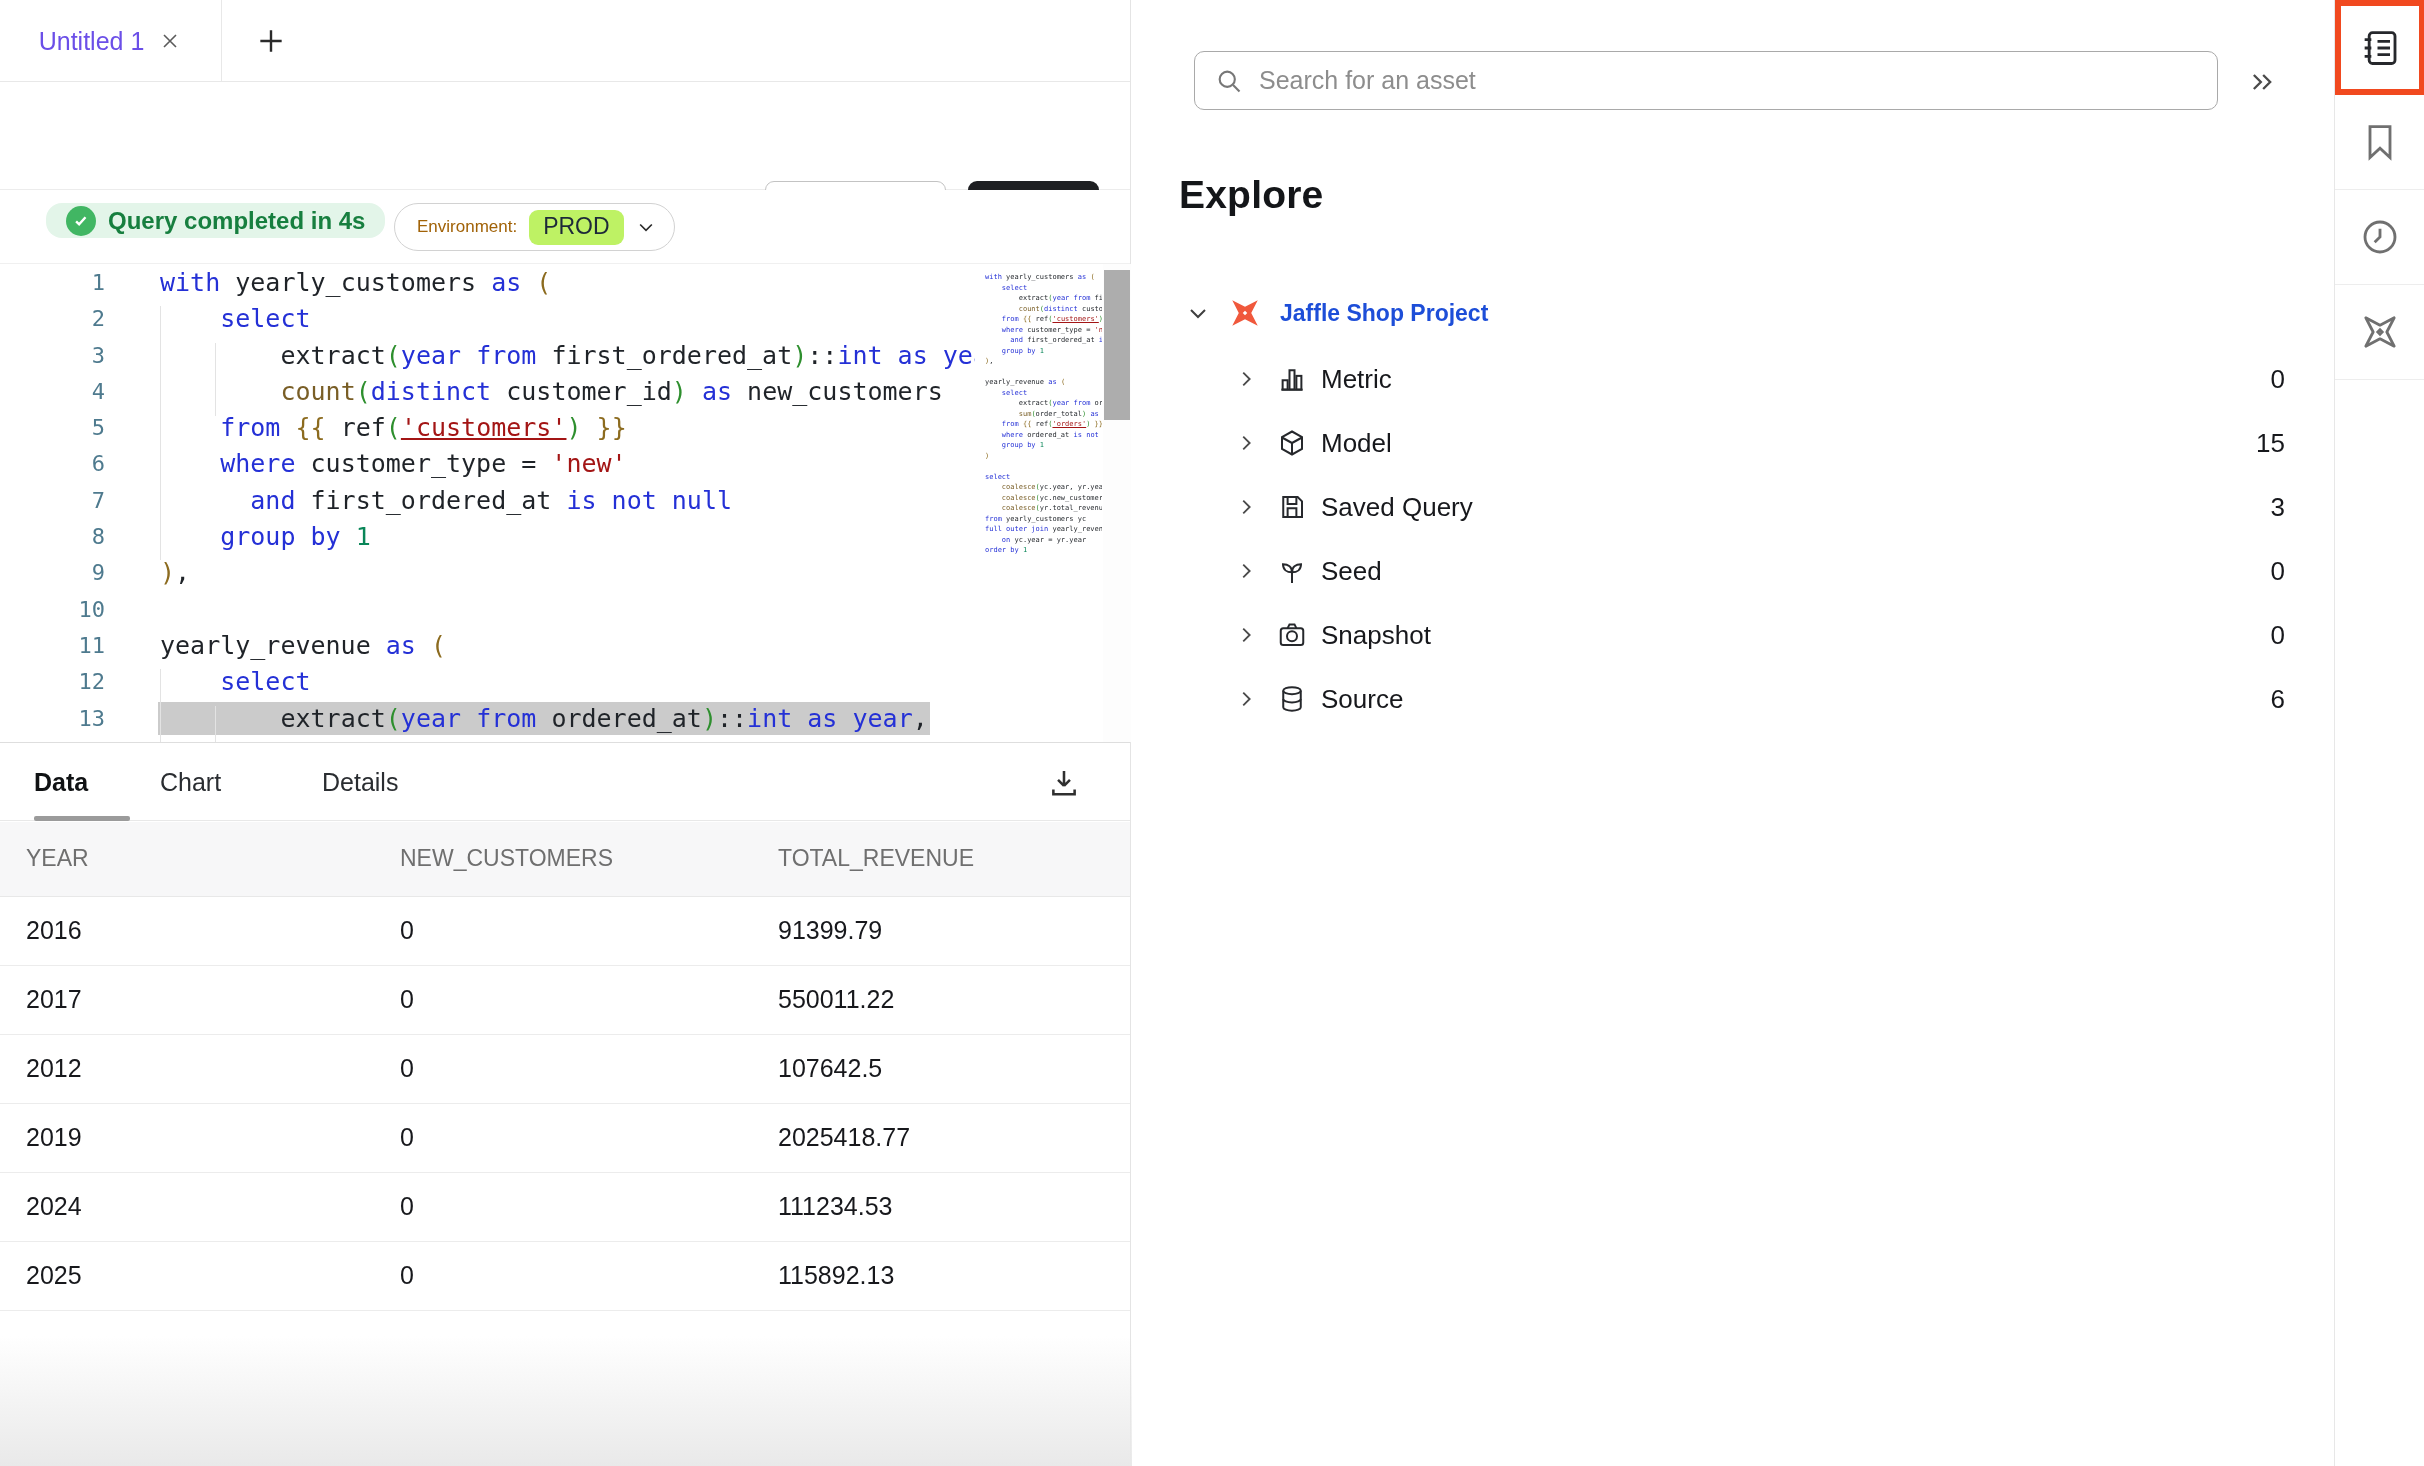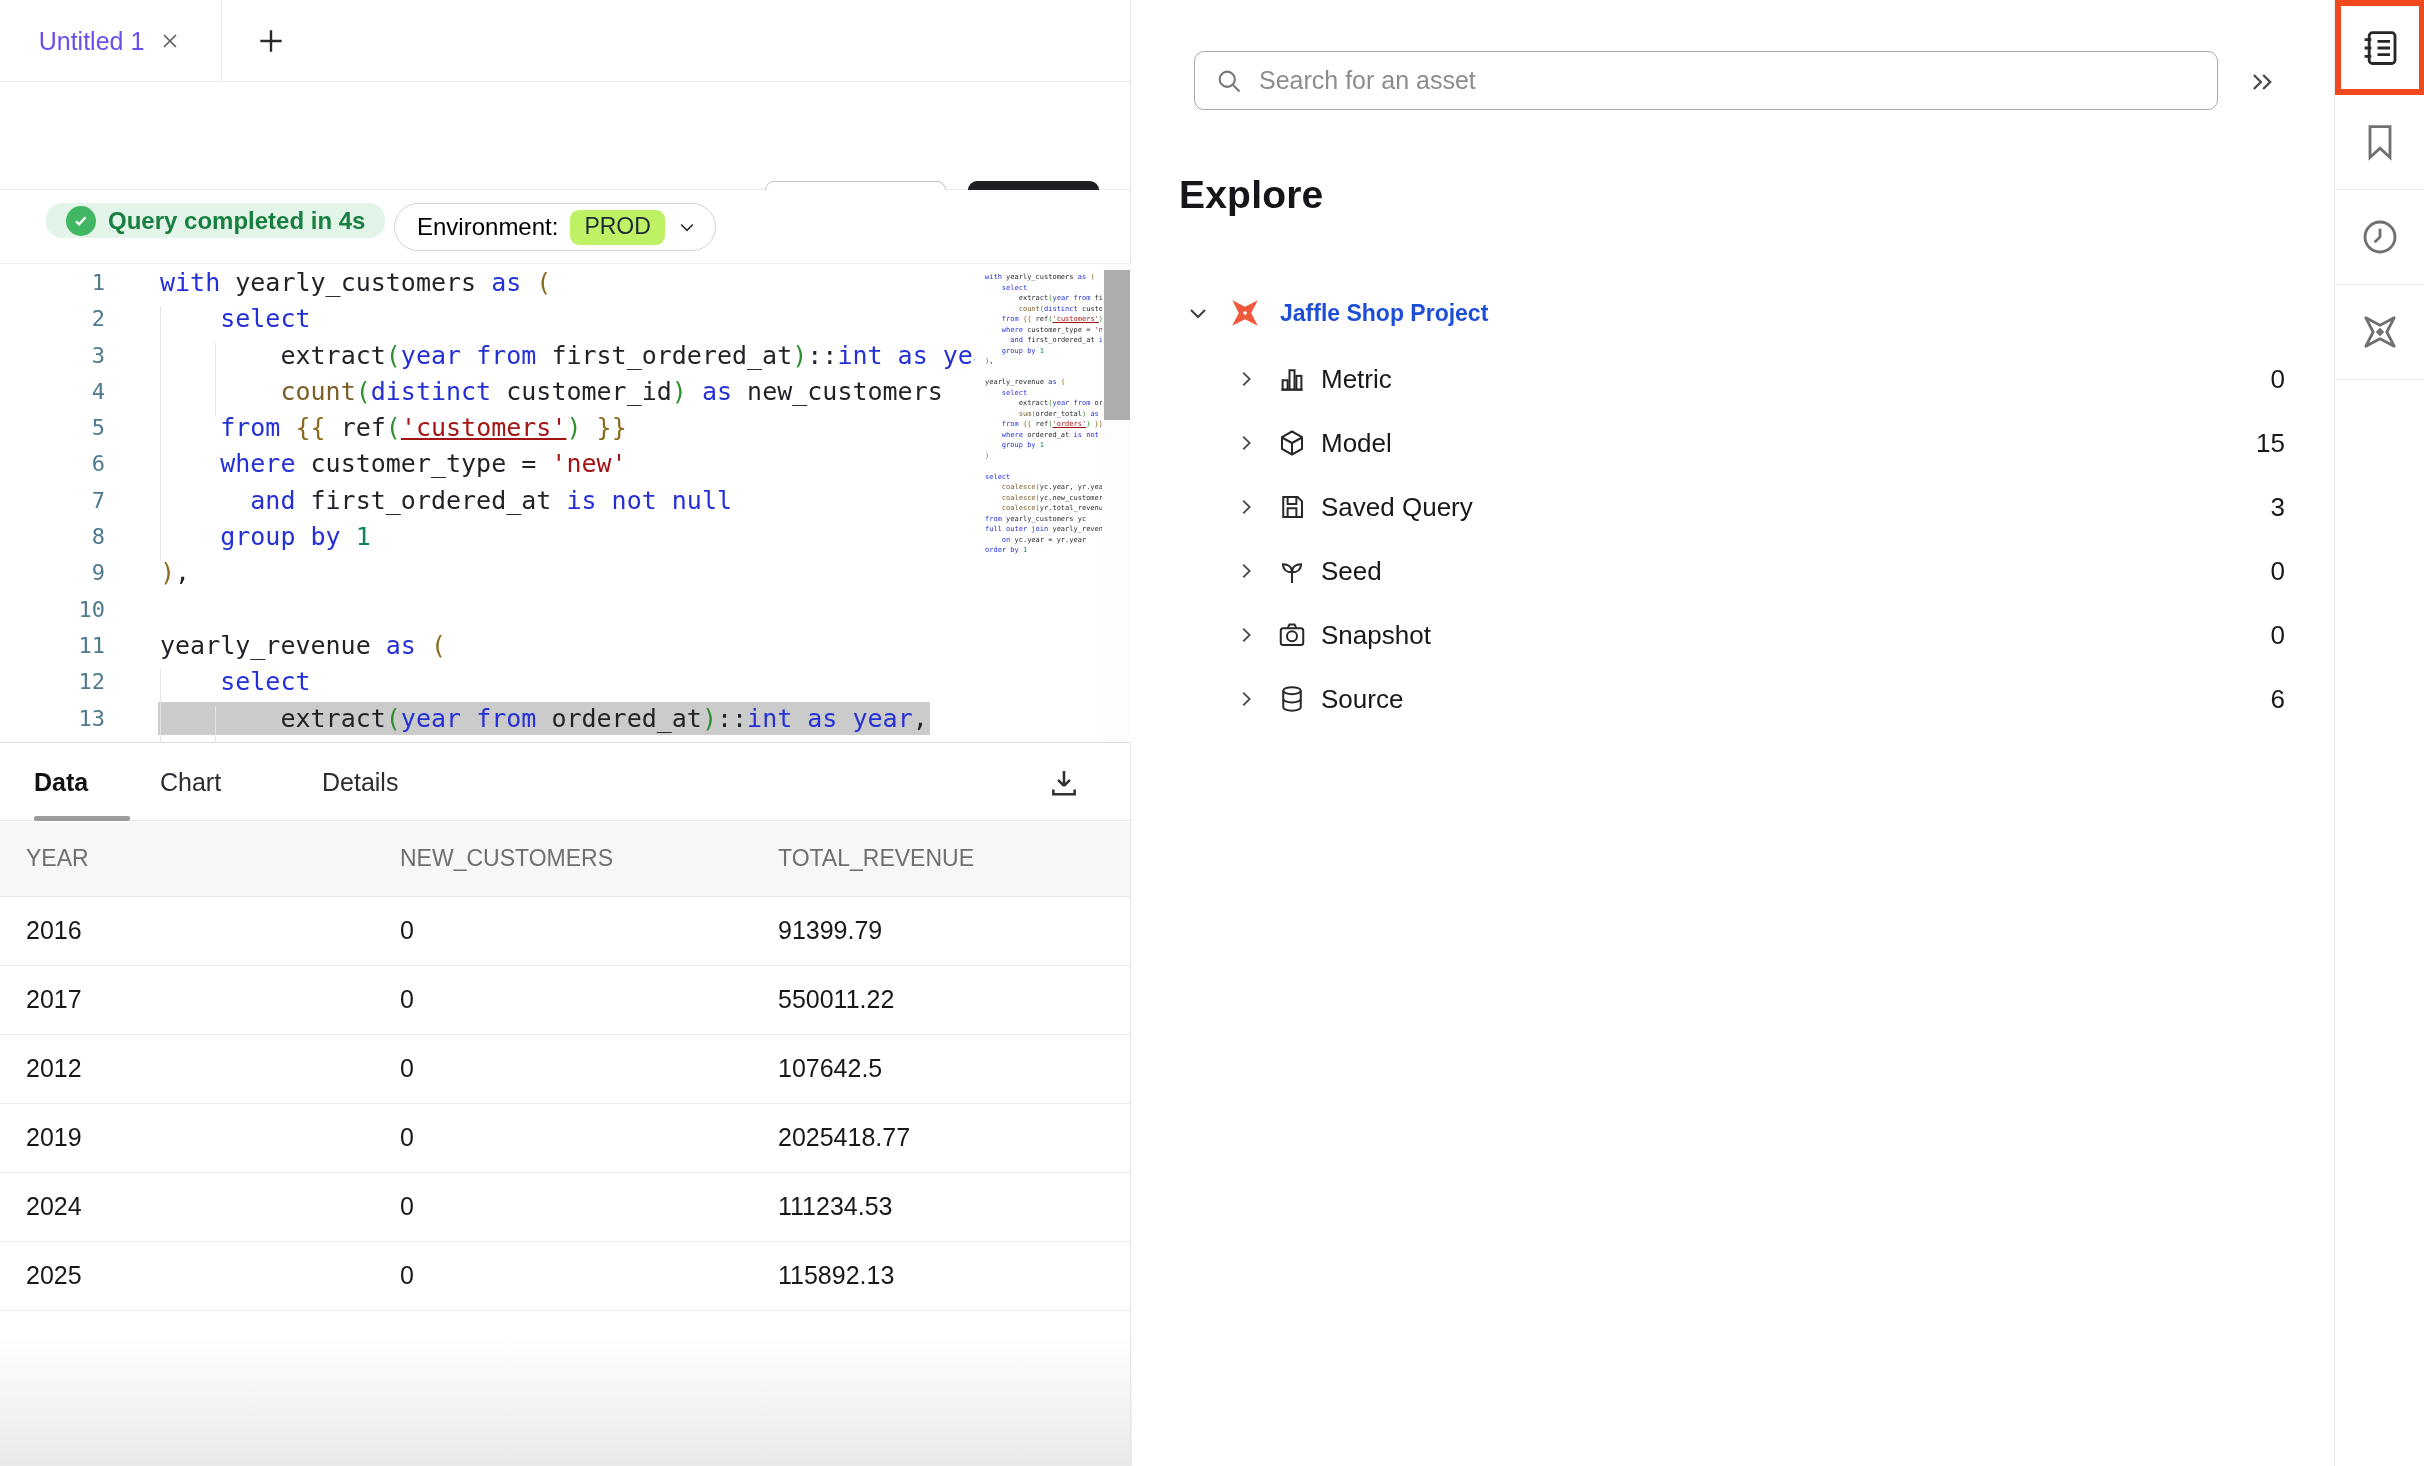--- a/index.html
+++ b/index.html
@@ -30,7 +30,7 @@
   #query-status-badge .badge-text { color:#177f3f; font-size:24px; font-weight:600; }
   #env-select { position:absolute; left:394px; top:13px; height:48px; border:1.5px solid #d2d2d2; border-radius:24px;
                 display:flex; align-items:center; gap:12px; padding:0 18px 0 22px; background:#fff; }
-  #env-select .env-label { font-size:24px; color:#000000; }
+  #env-select .env-label { font-size:17px; color:#a16207; }
   #env-select .env-pill { background:#bef264; border-radius:9px; padding:3px 14px 5px; font-size:23px; color:#1d2939; }
 
   

